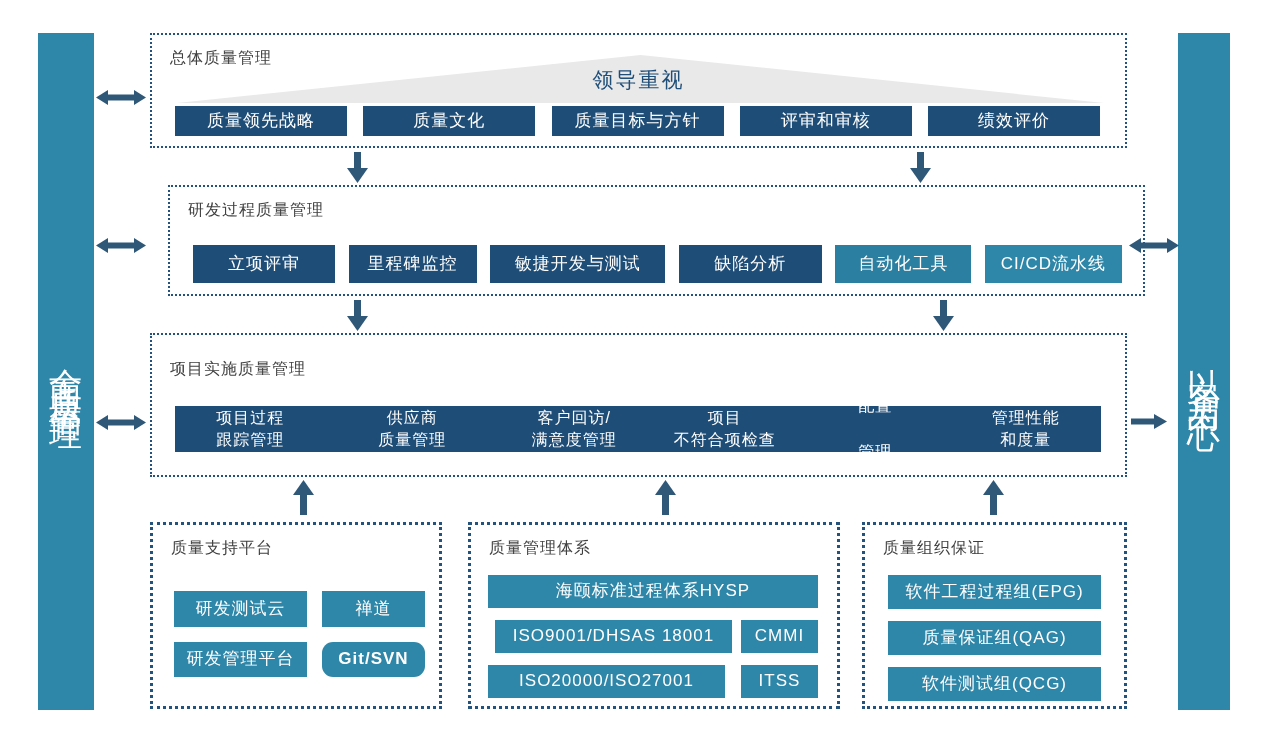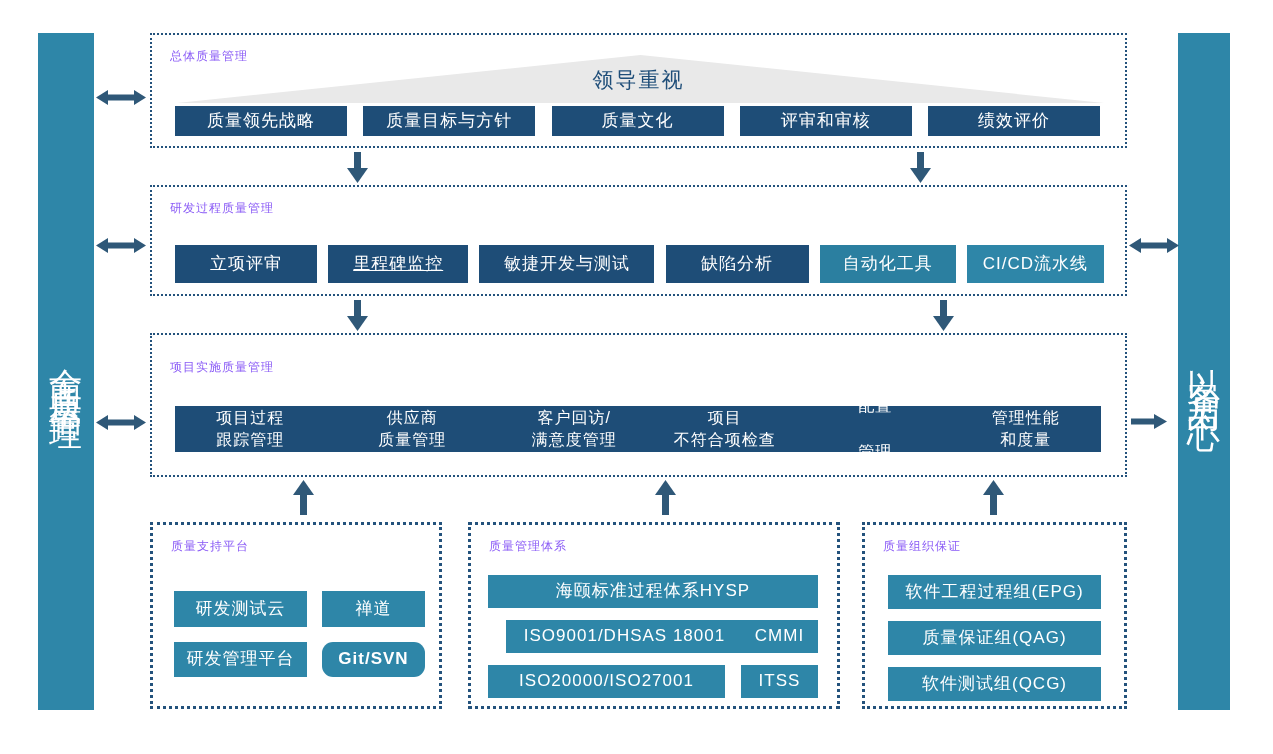--- a/index.html
+++ b/index.html
@@ -23,7 +23,7 @@
   
   .box { position:absolute; border:2px dotted #23527C; background:#ffffff; }
   .box.bottom { border:3px dotted #23527C; }
-  .box-title { position:absolute; left:18px; top:13px; font-size:12px; color:#8b5cf6; letter-spacing:1px; }
+  .box-title { position:absolute; left:18px; top:13px; font-size:16px; color:#404040; letter-spacing:1px; }
   
   .btn {
     position:absolute; display:flex; align-items:center; justify-content:center;

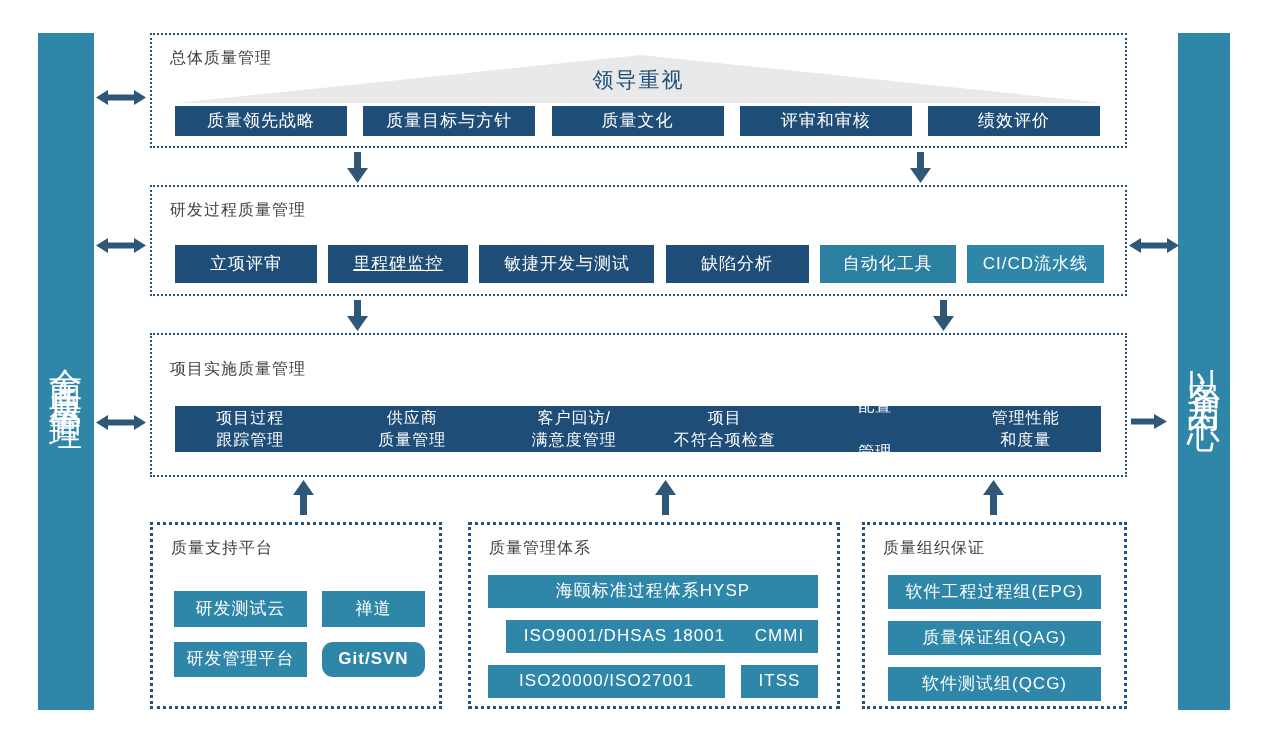--- a/index.html
+++ b/index.html
@@ -67,8 +67,8 @@
     <div class="box-title">总体质量管理</div>
     <div class="btn-row" style="left:23px; right:25px; top:71px; height:30px;">
       <div class="btn" style="width:172px;">质量领先战略</div>
+      <div class="btn" style="width:172px;">质量文化</div>
       <div class="btn" style="width:172px;">质量目标与方针</div>
-      <div class="btn" style="width:172px;">质量文化</div>
       <div class="btn" style="width:172px;">评审和审核</div>
       <div class="btn" style="width:172px;">绩效评价</div>
     </div>

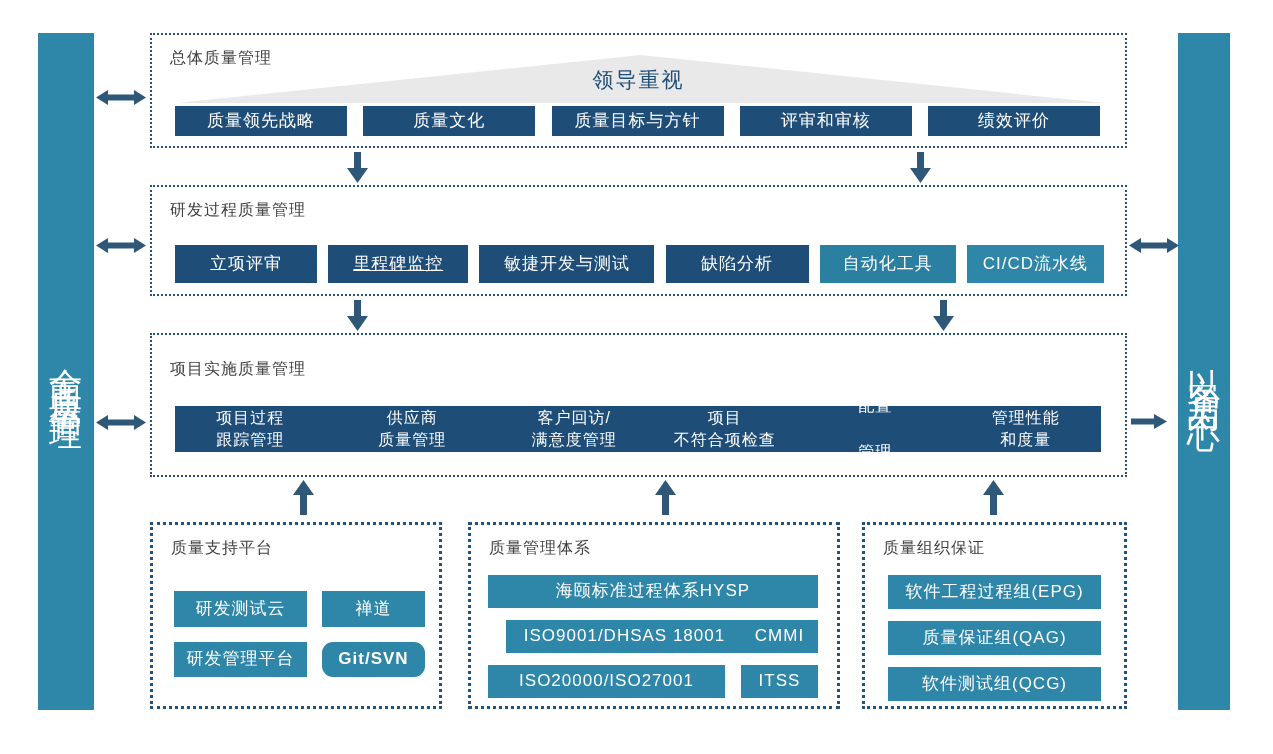--- a/index.html
+++ b/index.html
@@ -74,7 +74,7 @@
     </div>
   </div>
 
-  <div class="box" style="left:150px; top:185px; width:977px; height:111px;">
+  <div class="box" style="left:168px; top:185px; width:977px; height:111px;">
     <div class="box-title">研发过程质量管理</div>
     <div class="btn-row" style="left:23px; right:21px; top:58px; height:38px;">
       <div class="btn" style="width:142px;">立项评审</div>

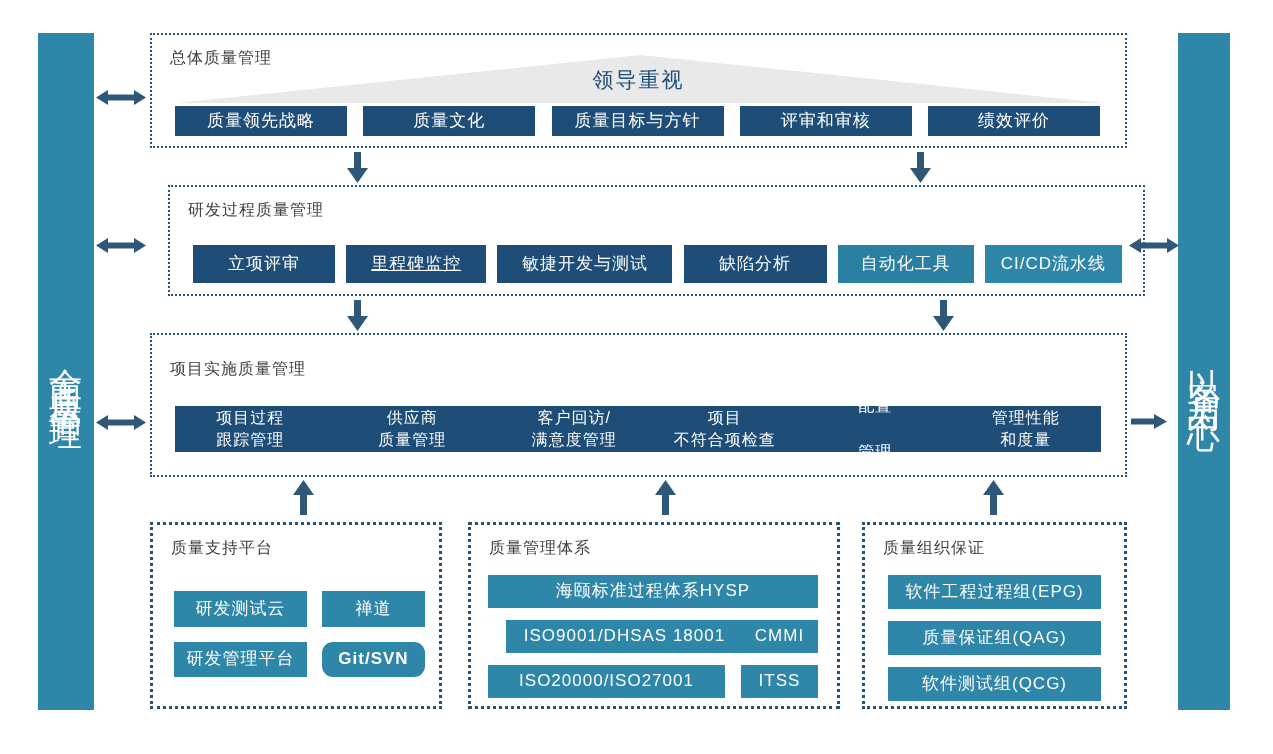--- a/index.html
+++ b/index.html
@@ -78,7 +78,7 @@
     <div class="box-title">研发过程质量管理</div>
     <div class="btn-row" style="left:23px; right:21px; top:58px; height:38px;">
       <div class="btn" style="width:142px;">立项评审</div>
-      <div class="btn" style="width:140px;text-decoration:underline;">里程碑监控</div>
+      <div class="btn" style="width:128px;">里程碑监控</div>
       <div class="btn" style="width:175px;">敏捷开发与测试</div>
       <div class="btn" style="width:143px;">缺陷分析</div>
       <div class="btn tealdark" style="width:136px;">自动化工具</div>

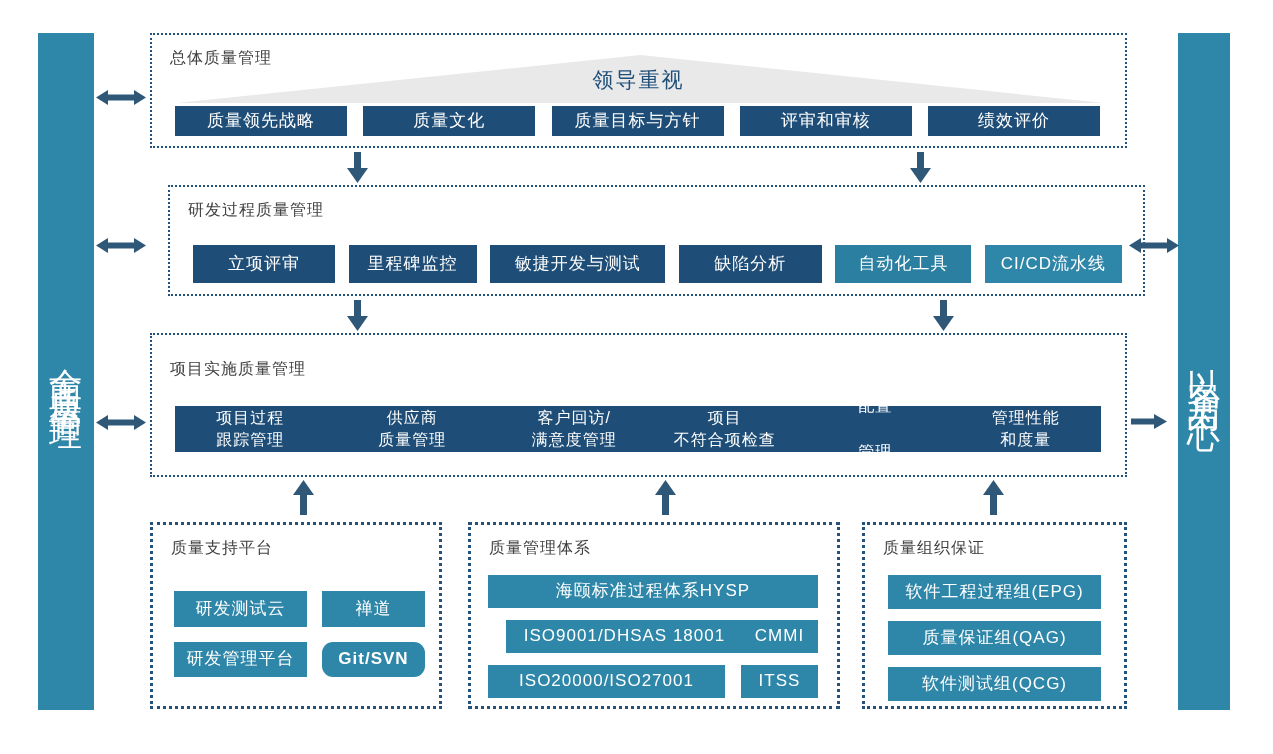--- a/index.html
+++ b/index.html
@@ -127,7 +127,7 @@
   <div class="box bottom" style="left:468px; top:522px; width:372px; height:187px;">
     <div class="box-title">质量管理体系</div>
     <div class="btn teal" style="left:17px; top:50px; width:330px; height:33px;">海颐标准过程体系HYSP</div>
-    <div class="btn teal" style="left:35px; top:95px; width:237px; height:33px;">ISO9001/DHSAS 18001</div>
+    <div class="btn teal" style="left:24px; top:95px; width:237px; height:33px;">ISO9001/DHSAS 18001</div>
     <div class="btn teal" style="left:270px; top:95px; width:77px; height:33px;">CMMI</div>
     <div class="btn teal" style="left:17px; top:140px; width:237px; height:33px;">ISO20000/ISO27001</div>
     <div class="btn teal" style="left:270px; top:140px; width:77px; height:33px;">ITSS</div>

